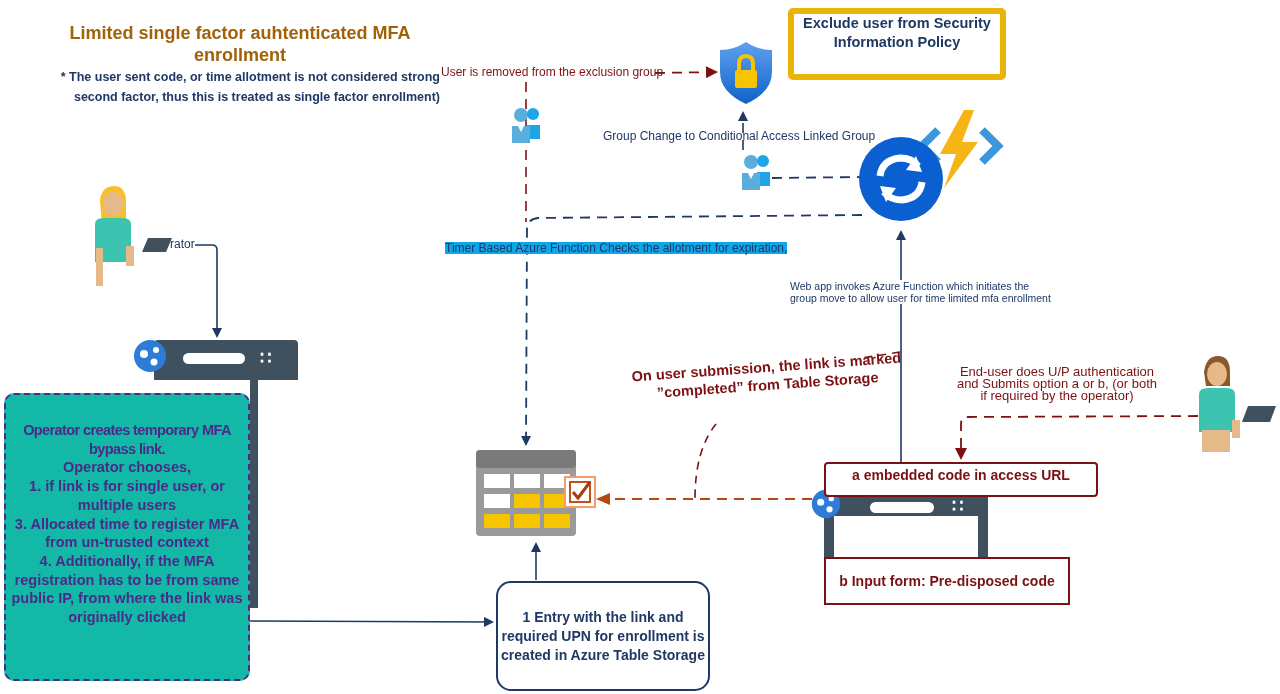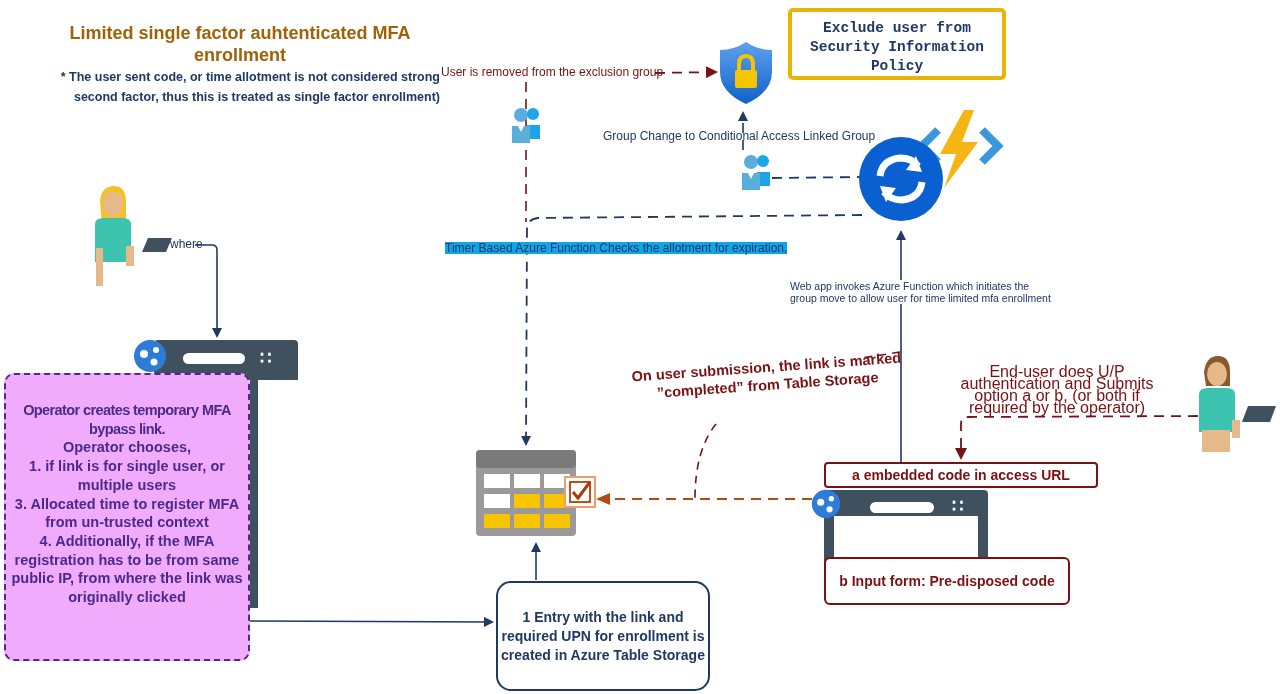--- a/index.html
+++ b/index.html
@@ -10,7 +10,7 @@
   #lines { position:absolute; left:0; top:0; width:1280px; height:694px; }
   .title { left:40px; top:22px; width:400px; text-align:center; font-weight:bold; font-size:18px; line-height:22px; color:#a16207; }
   .subtitle { left:40px; top:67px; width:400px; text-align:right; font-weight:bold; font-size:12.5px; line-height:20px; color:#1f3864; }
-  .box-policy { left:788px; top:8px; width:218px; height:72px; border:4px solid #eab308; border-radius:5px; box-sizing:border-box; display:flex; align-items:flex-end; justify-content:center; text-align:center; font-weight:bold; font-size:14.5px; line-height:19px; color:#1f3864;font-family:Liberation Mono, monospace; }
+  .box-policy { left:788px; top:8px; width:218px; height:72px; border:6px solid #eab308; border-radius:5px; box-sizing:border-box; display:flex; align-items:flex-start; justify-content:center; text-align:center; font-weight:bold; font-size:14.5px; line-height:19px; color:#1f3864; }
   .lbl { font-size:12px; line-height:12px; white-space:nowrap; }
   .box-operator { left:4px; top:373px; width:246px; height:288px; border:2px dashed #4b2a8a; border-radius:10px; box-sizing:border-box; text-align:center; font-weight:bold; font-size:14.5px; line-height:18.7px; color:#4b2a8a; padding-top:26px; background:#f0abfc; }
   .box-operator .hdr { font-weight:900; letter-spacing:-0.6px; }

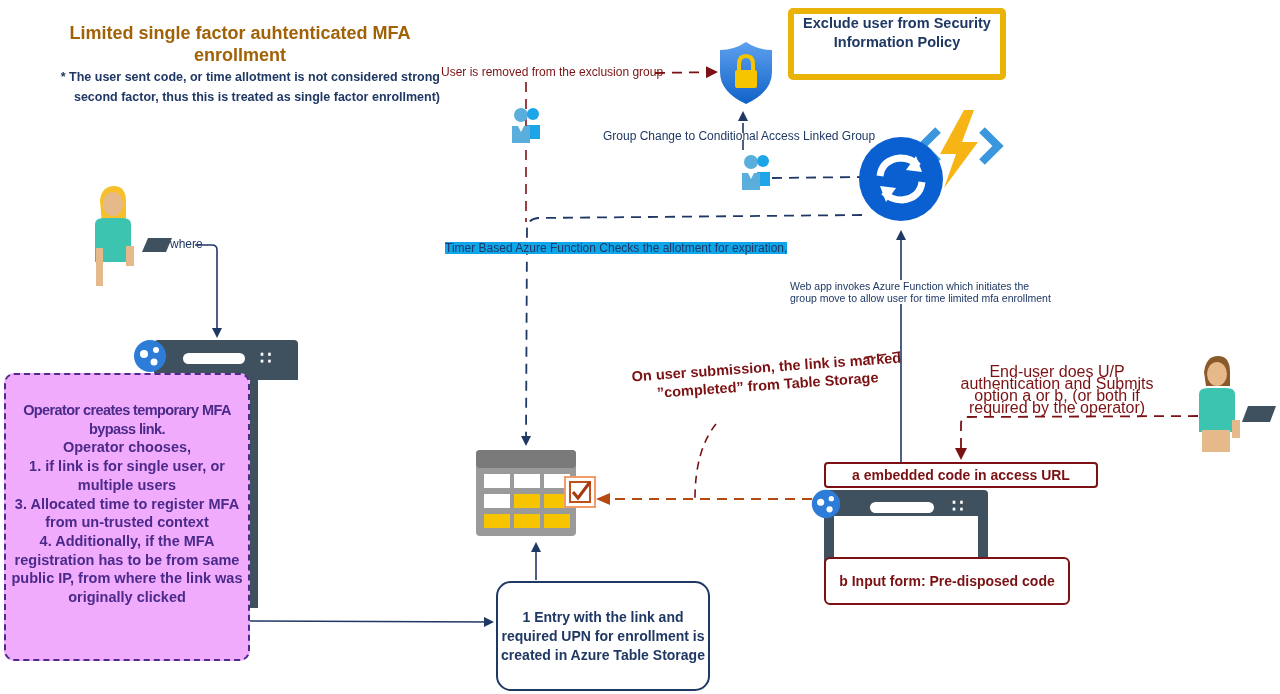--- a/index.html
+++ b/index.html
@@ -73,7 +73,7 @@
 <div class="abs navy" style="left:790px;top:280px;width:264px;text-align:left;font-size:10.5px;line-height:12px;background:#fff;">Web app invokes Azure Function which initiates the group move to allow user for time limited mfa enrollment</div>
 <div class="abs maroon" style="left:952px;top:366px;width:210px;text-align:center;font-size:16px;line-height:12px;">End-user does U/P authentication and Submits option a or b, (or both if required by the operator)</div>
 <div class="abs rot">On user submission, the link is marked ”completed” from Table Storage</div>
-<div class="abs lbl navy" style="left:170px;top:238px;">where</div>
+<div class="abs lbl navy" style="left:170px;top:238px;">rator</div>
 
 <div class="abs" style="left:718px;top:40px;width:56px;height:66px;">
   <svg width="56" height="66" viewBox="0 0 56 66">

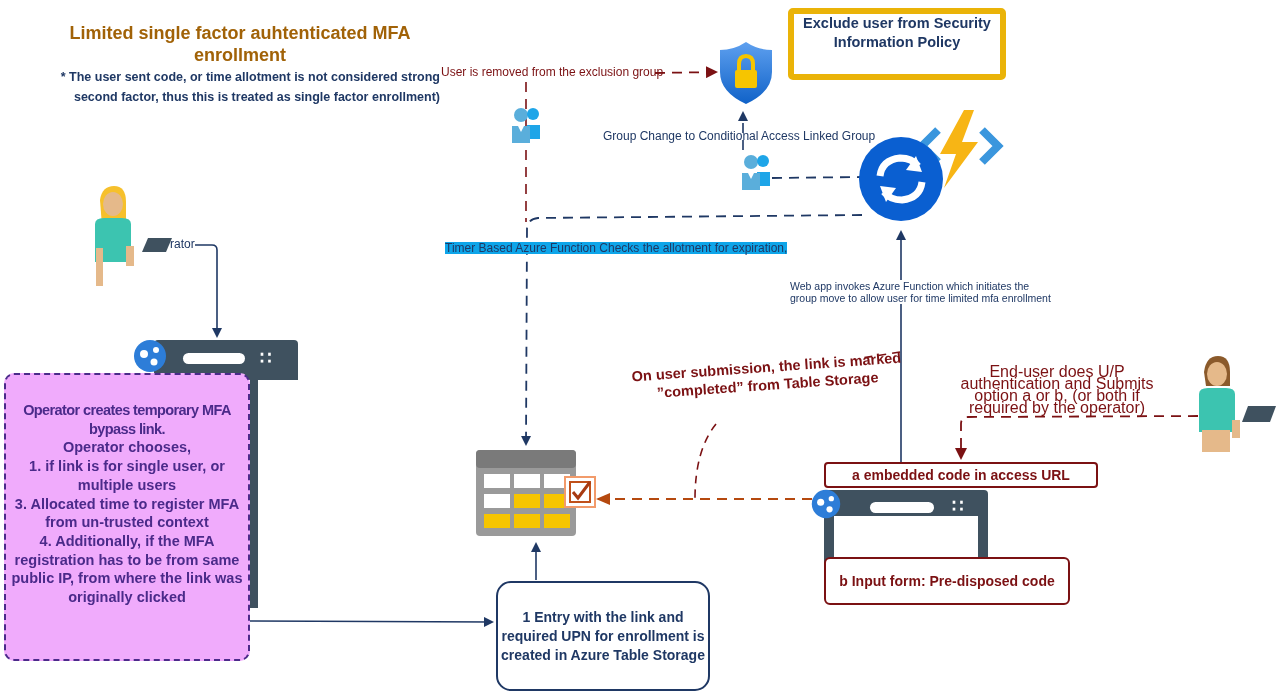--- a/index.html
+++ b/index.html
@@ -71,7 +71,7 @@
 <div class="abs lbl navy" style="left:603px;top:130px;">Group Change to Conditional Access Linked Group</div>
 <div class="abs lbl navy" style="left:445px;top:242px;background:#0ea5e9;">Timer Based Azure Function Checks the allotment for expiration,</div>
 <div class="abs navy" style="left:790px;top:280px;width:264px;text-align:left;font-size:10.5px;line-height:12px;background:#fff;">Web app invokes Azure Function which initiates the group move to allow user for time limited mfa enrollment</div>
-<div class="abs maroon" style="left:952px;top:366px;width:210px;text-align:center;font-size:16px;line-height:12px;">End-user does U/P authentication and Submits option a or b, (or both if required by the operator)</div>
+<div class="abs maroon" style="left:952px;top:366px;width:210px;text-align:center;font-size:13px;line-height:12px;">End-user does U/P authentication and Submits option a or b, (or both if required by the operator)</div>
 <div class="abs rot">On user submission, the link is marked ”completed” from Table Storage</div>
 <div class="abs lbl navy" style="left:170px;top:238px;">rator</div>
 

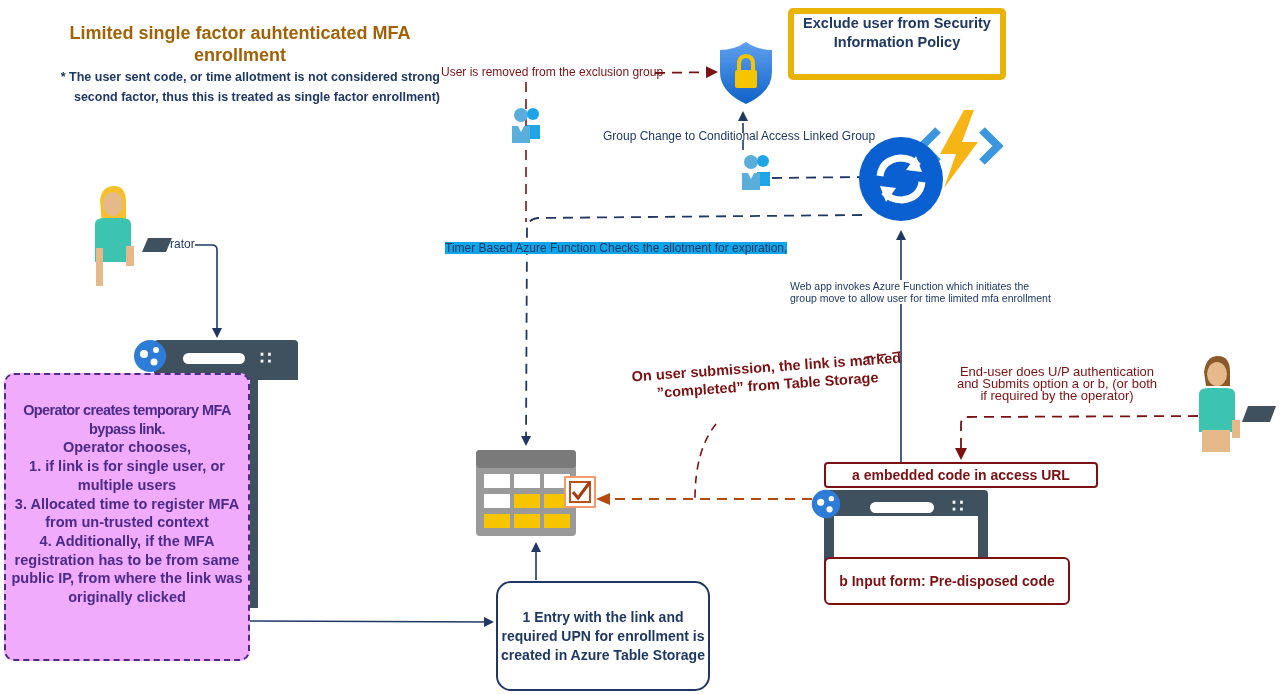--- a/index.html
+++ b/index.html
@@ -12,7 +12,7 @@
   .subtitle { left:40px; top:67px; width:400px; text-align:right; font-weight:bold; font-size:12.5px; line-height:20px; color:#1f3864; }
   .box-policy { left:788px; top:8px; width:218px; height:72px; border:6px solid #eab308; border-radius:5px; box-sizing:border-box; display:flex; align-items:flex-start; justify-content:center; text-align:center; font-weight:bold; font-size:14.5px; line-height:19px; color:#1f3864; }
   .lbl { font-size:12px; line-height:12px; white-space:nowrap; }
-  .box-operator { left:4px; top:373px; width:246px; height:288px; border:2px dashed #4b2a8a; border-radius:10px; box-sizing:border-box; text-align:center; font-weight:bold; font-size:14.5px; line-height:18.7px; color:#4b2a8a; padding-top:26px; background:#f0abfc; }
+  .box-operator { left:4px; top:393px; width:246px; height:288px; border:2px dashed #4b2a8a; border-radius:10px; box-sizing:border-box; text-align:center; font-weight:bold; font-size:14.5px; line-height:18.7px; color:#4b2a8a; padding-top:26px; background:#14b8a6; }
   .box-operator .hdr { font-weight:900; letter-spacing:-0.6px; }
   .box-entry { left:496px; top:581px; width:214px; height:110px; border:2px solid #1f3864; border-radius:15px; box-sizing:border-box; display:flex; align-items:center; justify-content:center; text-align:center; font-weight:bold; font-size:14px; line-height:19px; color:#1f3864; background:#fff; }
   .box-a { left:824px; top:462px; width:274px; height:26px; border:2px solid #7b1113; border-radius:4px; box-sizing:border-box; text-align:center; font-weight:bold; font-size:14px; line-height:22px; color:#7b1113; background:#fff; }

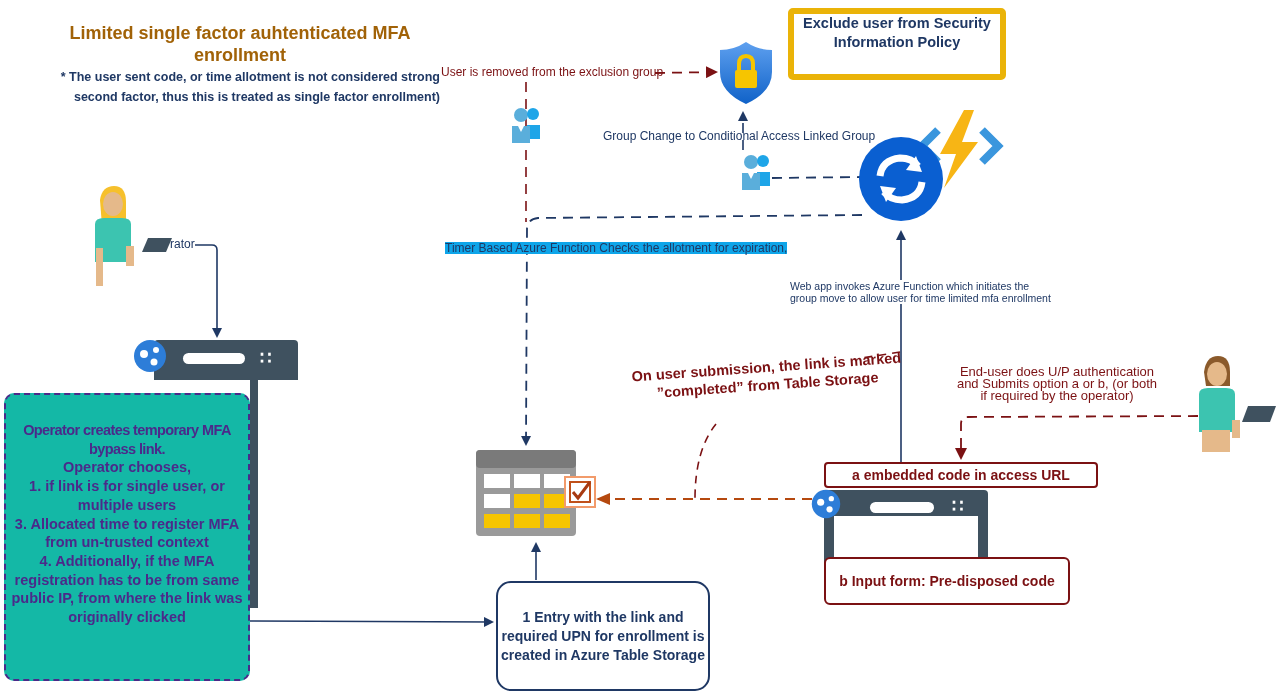--- a/index.html
+++ b/index.html
@@ -15,7 +15,7 @@
   .box-operator { left:4px; top:393px; width:246px; height:288px; border:2px dashed #4b2a8a; border-radius:10px; box-sizing:border-box; text-align:center; font-weight:bold; font-size:14.5px; line-height:18.7px; color:#4b2a8a; padding-top:26px; background:#14b8a6; }
   .box-operator .hdr { font-weight:900; letter-spacing:-0.6px; }
   .box-entry { left:496px; top:581px; width:214px; height:110px; border:2px solid #1f3864; border-radius:15px; box-sizing:border-box; display:flex; align-items:center; justify-content:center; text-align:center; font-weight:bold; font-size:14px; line-height:19px; color:#1f3864; background:#fff; }
-  .box-a { left:824px; top:462px; width:274px; height:26px; border:2px solid #7b1113; border-radius:4px; box-sizing:border-box; text-align:center; font-weight:bold; font-size:14px; line-height:22px; color:#7b1113; background:#fff; }
+  .box-a { left:824px; top:462px; width:274px; height:35px; border:2px solid #7b1113; border-radius:4px; box-sizing:border-box; text-align:center; font-weight:bold; font-size:14px; line-height:22px; color:#7b1113; background:#fff; }
   .box-b { left:824px; top:557px; width:246px; height:48px; border:2px solid #7b1113; border-radius:6px; box-sizing:border-box; display:flex; align-items:center; justify-content:center; text-align:center; font-weight:bold; font-size:14px; line-height:18px; color:#7b1113; background:#fff; }
   .rot { left:632px; top:358px; width:270px; text-align:center; font-weight:bold; font-size:14.5px; line-height:18px; color:#7b1113; transform:rotate(-4deg); }
 </style>

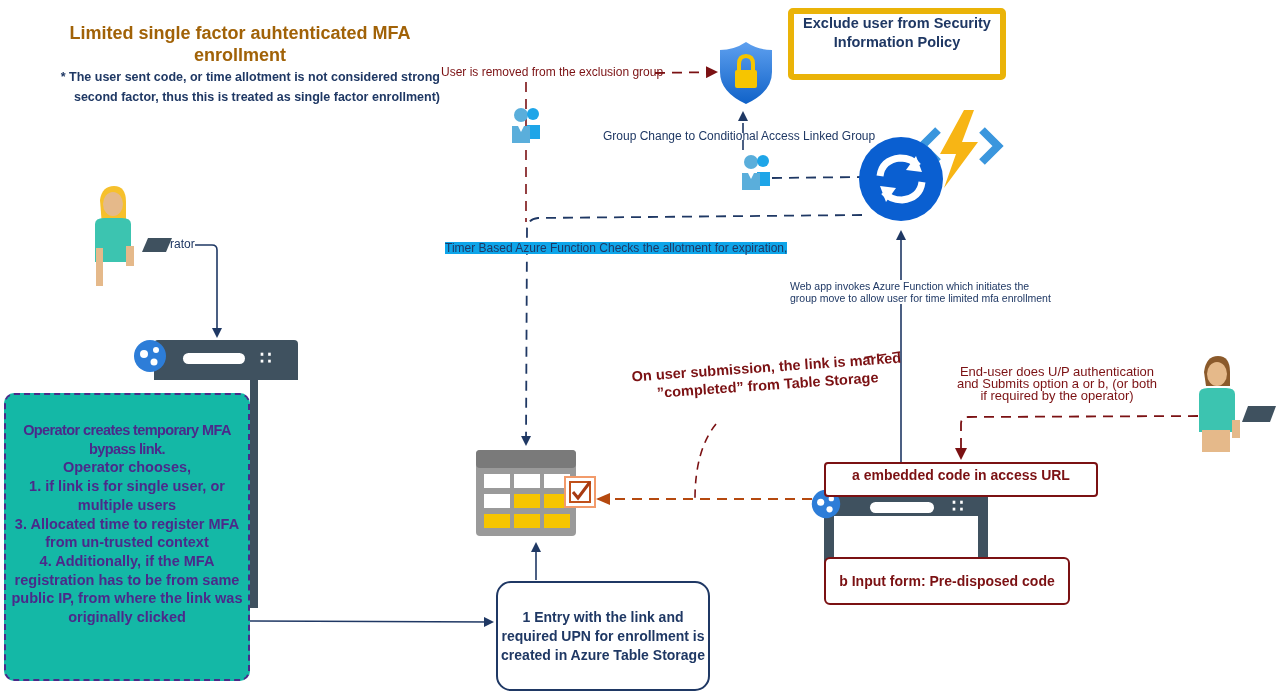--- a/index.html
+++ b/index.html
@@ -16,7 +16,7 @@
   .box-operator .hdr { font-weight:900; letter-spacing:-0.6px; }
   .box-entry { left:496px; top:581px; width:214px; height:110px; border:2px solid #1f3864; border-radius:15px; box-sizing:border-box; display:flex; align-items:center; justify-content:center; text-align:center; font-weight:bold; font-size:14px; line-height:19px; color:#1f3864; background:#fff; }
   .box-a { left:824px; top:462px; width:274px; height:35px; border:2px solid #7b1113; border-radius:4px; box-sizing:border-box; text-align:center; font-weight:bold; font-size:14px; line-height:22px; color:#7b1113; background:#fff; }
-  .box-b { left:824px; top:557px; width:246px; height:48px; border:2px solid #7b1113; border-radius:6px; box-sizing:border-box; display:flex; align-items:center; justify-content:center; text-align:center; font-weight:bold; font-size:14px; line-height:18px; color:#7b1113; background:#fff; }
+  .box-b { left:824px; top:557px; width:246px; height:48px; border:2px solid #7b1113; border-radius:0; box-sizing:border-box; display:flex; align-items:center; justify-content:center; text-align:center; font-weight:bold; font-size:14px; line-height:18px; color:#7b1113; background:#fff; }
   .rot { left:632px; top:358px; width:270px; text-align:center; font-weight:bold; font-size:14.5px; line-height:18px; color:#7b1113; transform:rotate(-4deg); }
 </style>
 </head>

